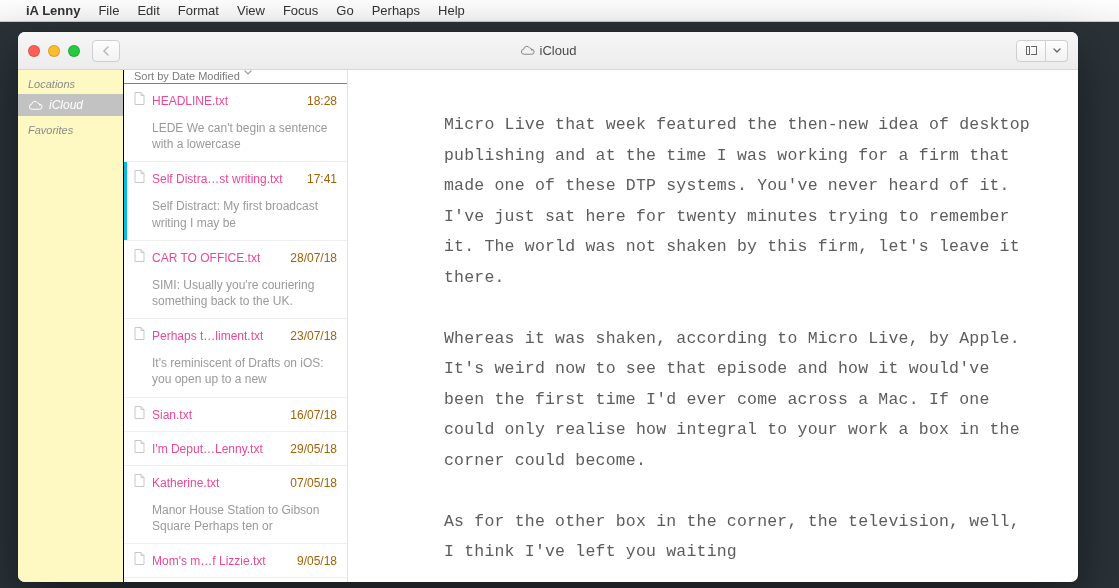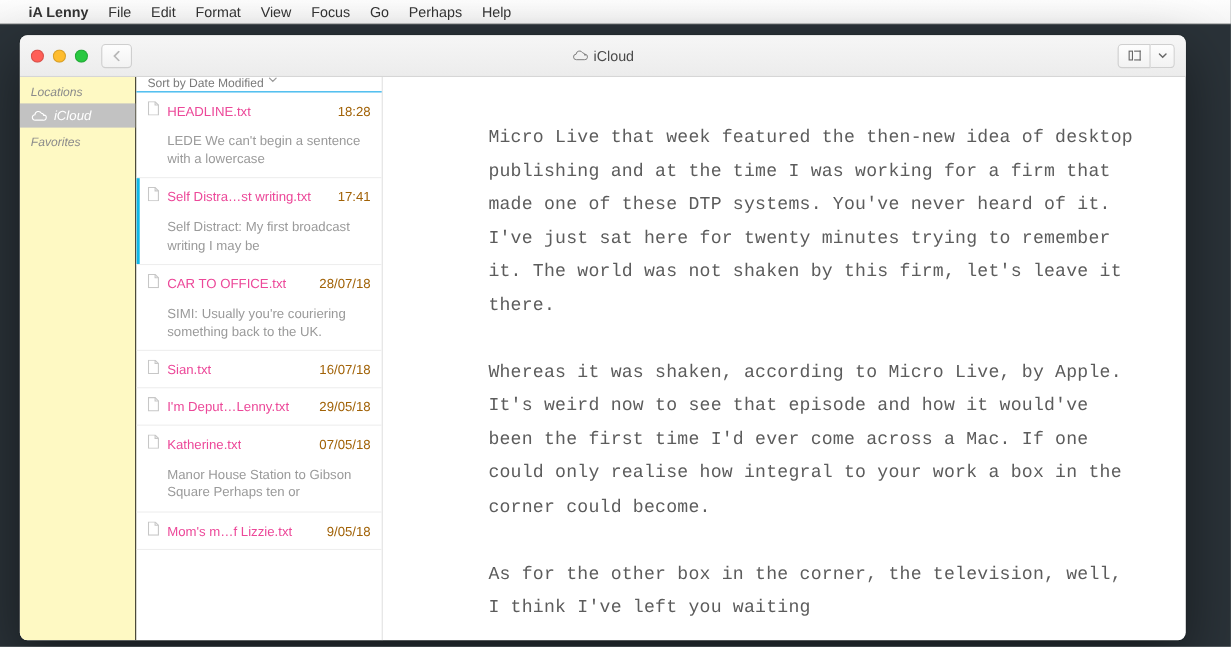--- a/index.html
+++ b/index.html
@@ -316,6 +316,19 @@
                   <path d="M7 .5v3h3" fill="none" stroke="#c7c7c7" stroke-width="1"></path>
                 </svg>
               </span>
+              <span class="fname">Perhaps t…liment.txt</span>
+              <span class="fdate">23/07/18</span>
+            </div>
+            <div class="preview">It's reminiscent of Drafts on iOS: you open up to a new</div>
+          </div>
+          <div class="file-item">
+            <div class="row1">
+              <span class="ficon">
+                <svg width="11" height="13" viewBox="0 0 11 13">
+                  <path d="M1 .5h6l3 3v9H1z" fill="none" stroke="#c7c7c7" stroke-width="1"></path>
+                  <path d="M7 .5v3h3" fill="none" stroke="#c7c7c7" stroke-width="1"></path>
+                </svg>
+              </span>
               <span class="fname">Sian.txt</span>
               <span class="fdate">16/07/18</span>
             </div>

